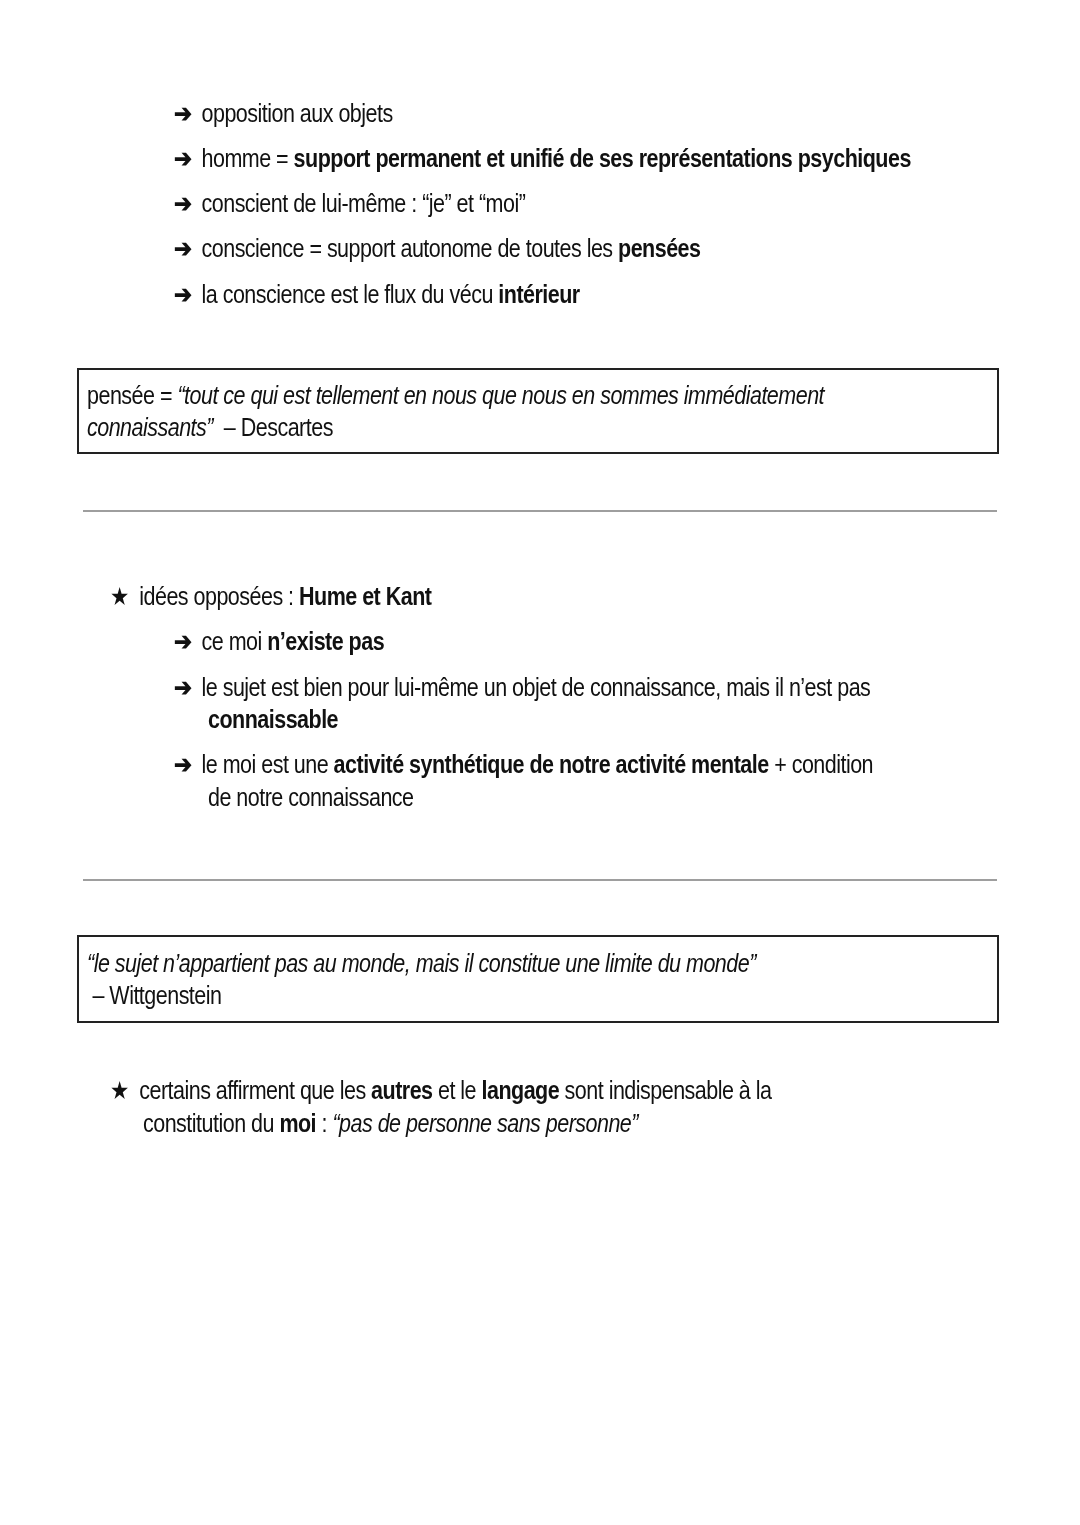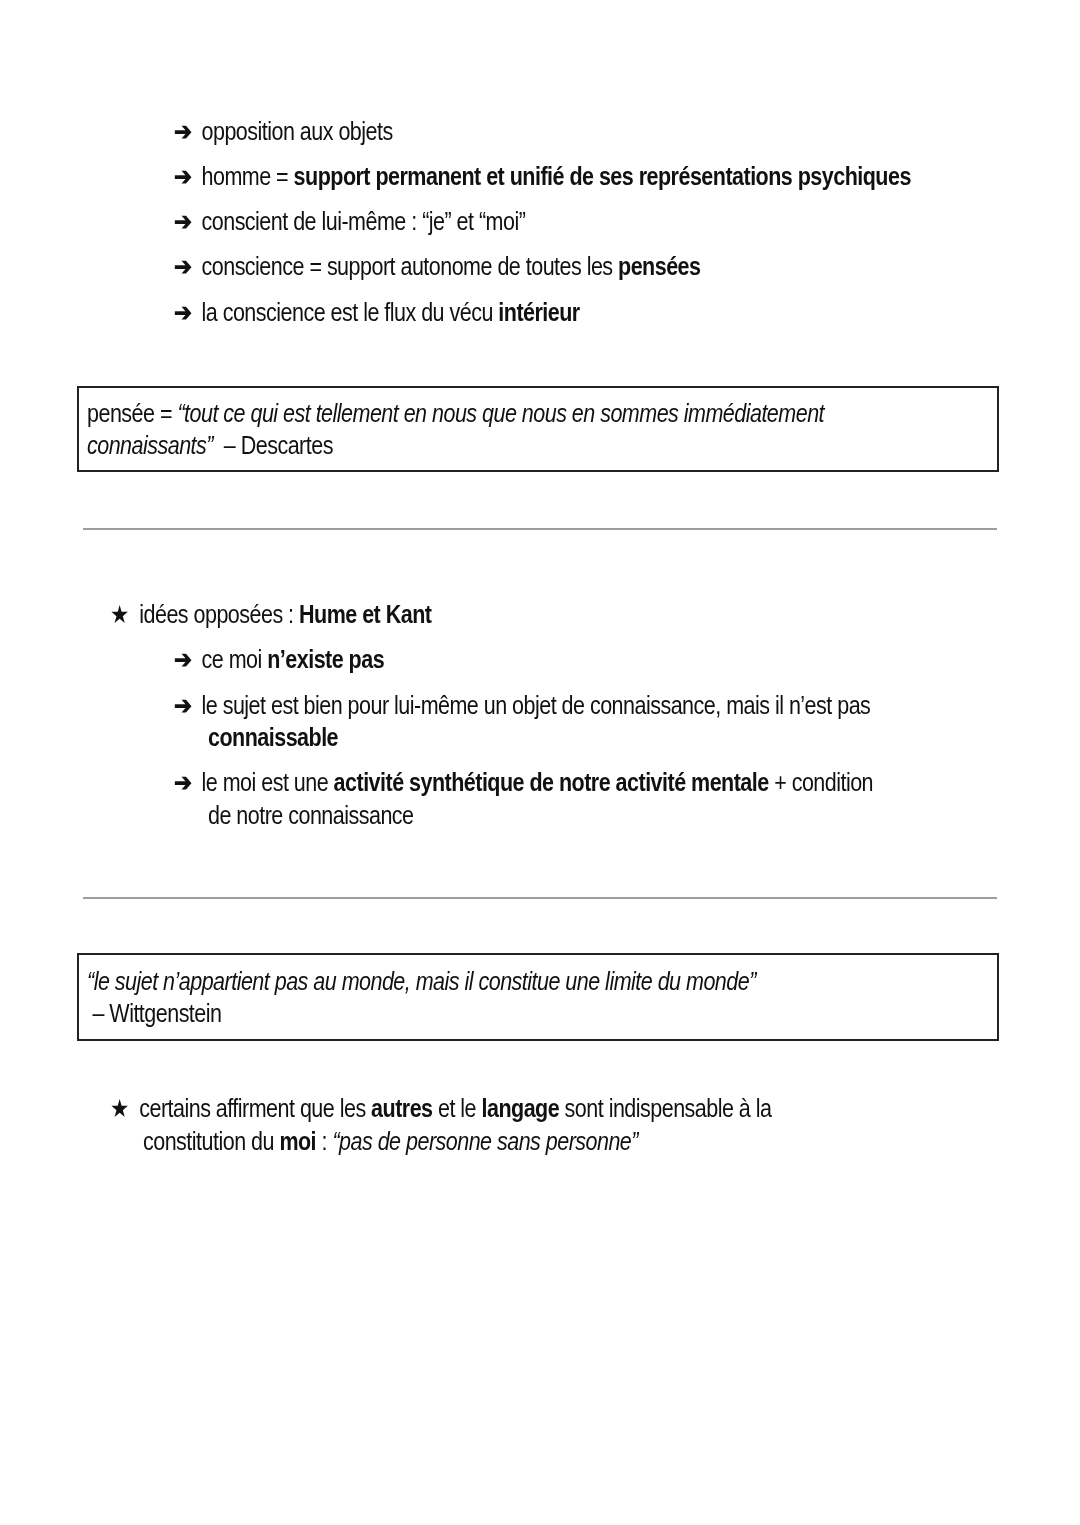--- a/index.html
+++ b/index.html
@@ -5,7 +5,7 @@
   html, body { margin:0; padding:0; background:#ffffff; }
   body { width:1080px; height:1525px; position:relative; overflow:hidden;
          font-family:"Liberation Sans", sans-serif; color:#111; }
-  .page { position:absolute; left:0; top:18px; width:1080px; height:1104px; }
+  .page { position:absolute; left:0; top:0; width:1080px; height:1104px; }
   .line { position:absolute; font-size:25px; line-height:33px; letter-spacing:-0.6px;
           transform-origin:left top; white-space:nowrap; }
   .cond { transform:scaleX(0.86); }

